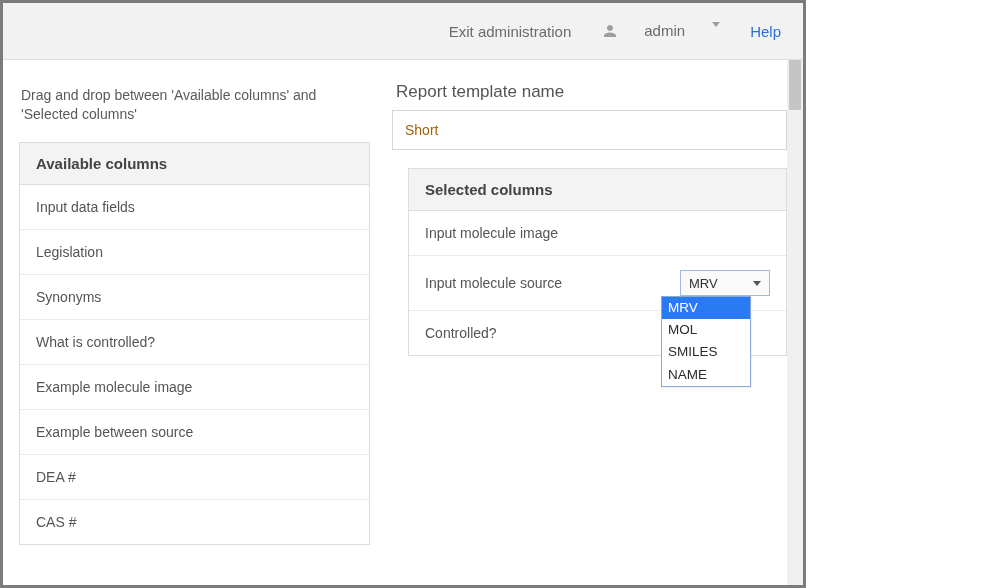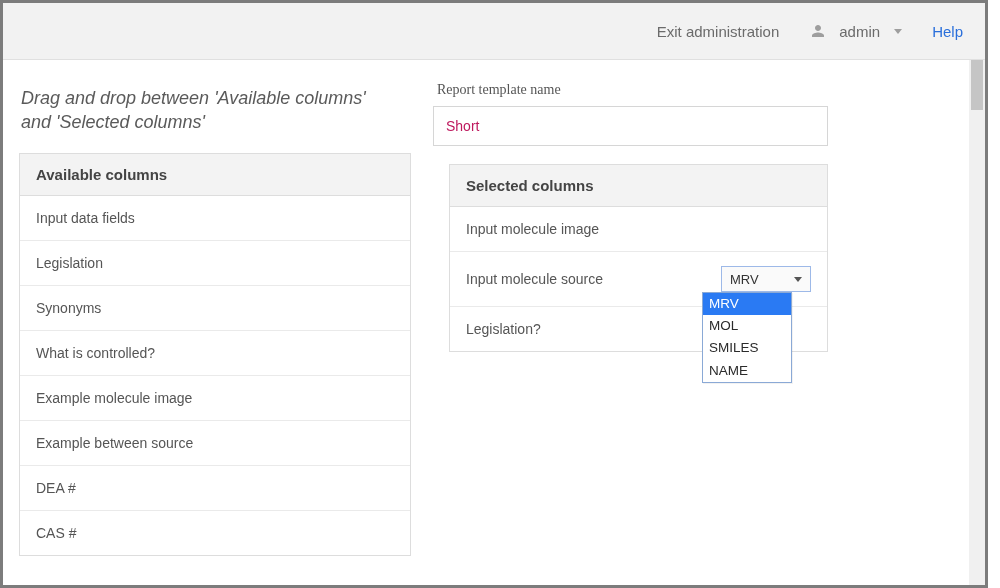--- a/index.html
+++ b/index.html
@@ -11,7 +11,7 @@
     background: #fff;
   }
   .frame {
-    width: 988px;
+    width: 806px;
     height: 588px;
     border: 3px solid #7c7c7c;
     position: relative;

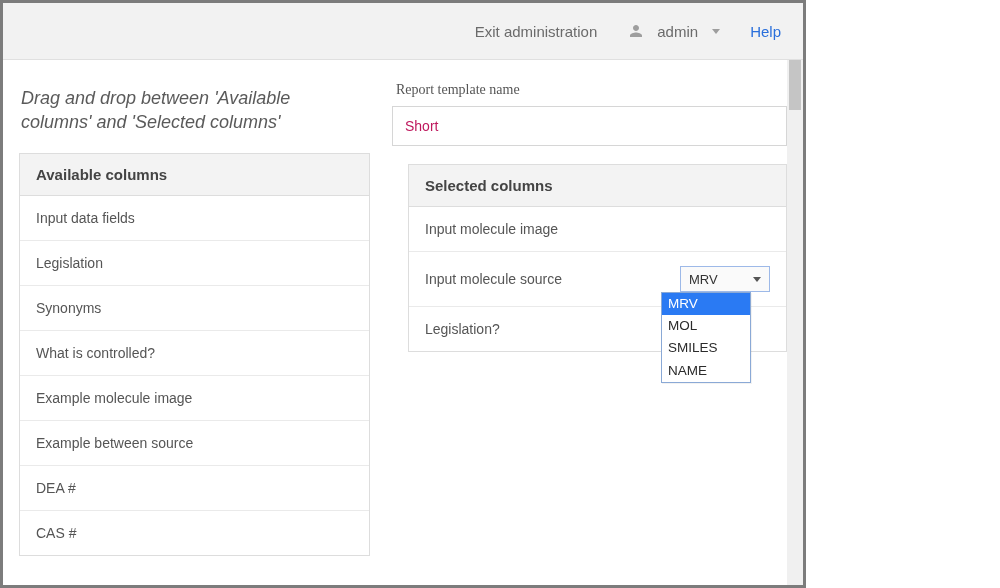--- a/index.html
+++ b/index.html
@@ -36,8 +36,7 @@
   }
   .user-area {
     display: flex;
-    align-items: center;
-    gap: 12px;
+    gap: 25px;
     color: #6b6b6b;
     cursor: pointer;
   }

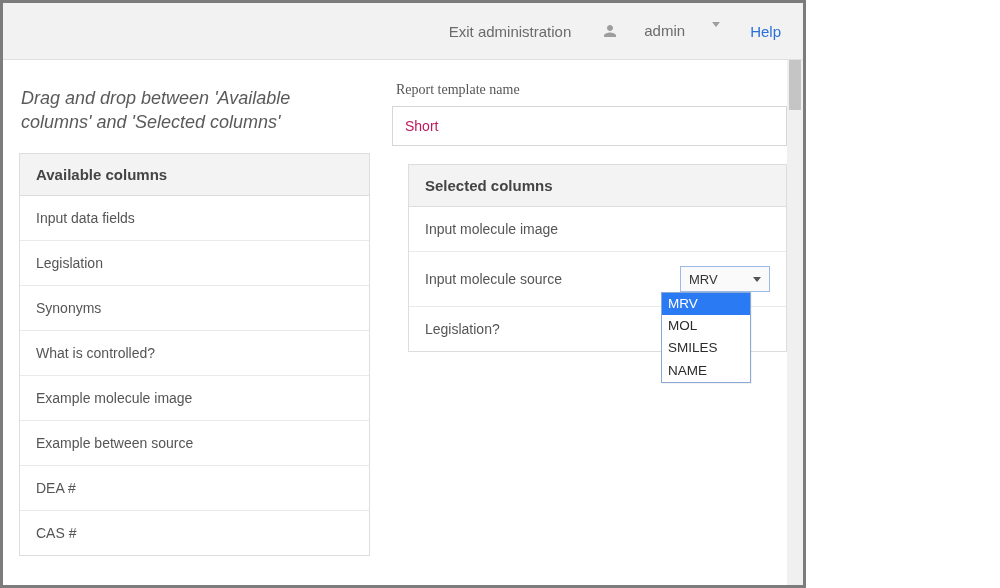--- a/index.html
+++ b/index.html
@@ -80,11 +80,10 @@
   }
 
   .instruction {
-    font-style: italic;
     color: #5a5a5a;
     padding: 26px 18px 18px 18px;
     line-height: 1.35;
-    font-size: 18px;
+    font-size: 14px;
   }
 
   .panel {

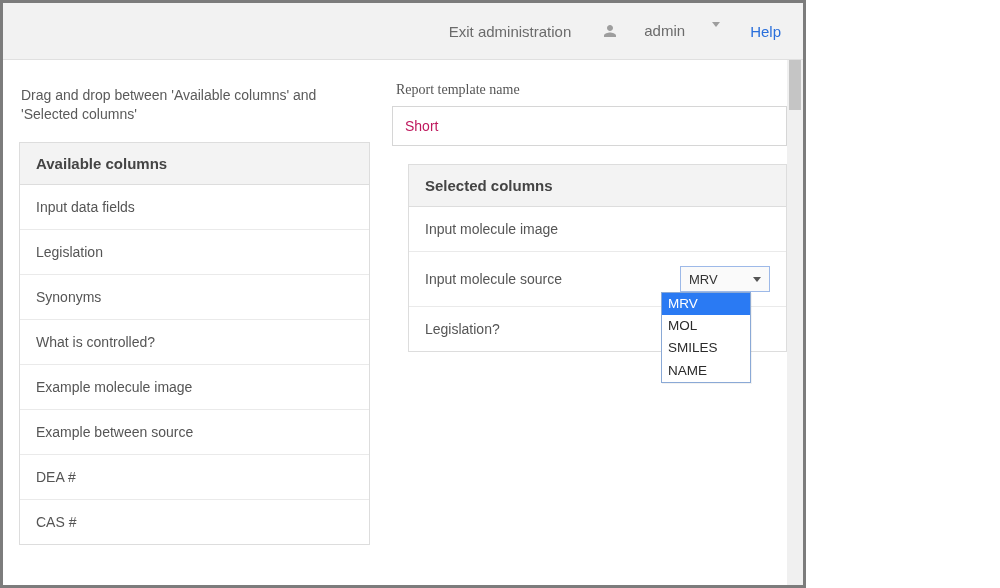--- a/index.html
+++ b/index.html
@@ -112,9 +112,8 @@
 
   .template-label {
     color: #555;
-    font-size: 14px;
+    font-size: 17px;
     padding: 22px 4px 8px 4px;
-    font-family: Liberation Serif, serif;
   }
   .template-input {
     width: 100%;

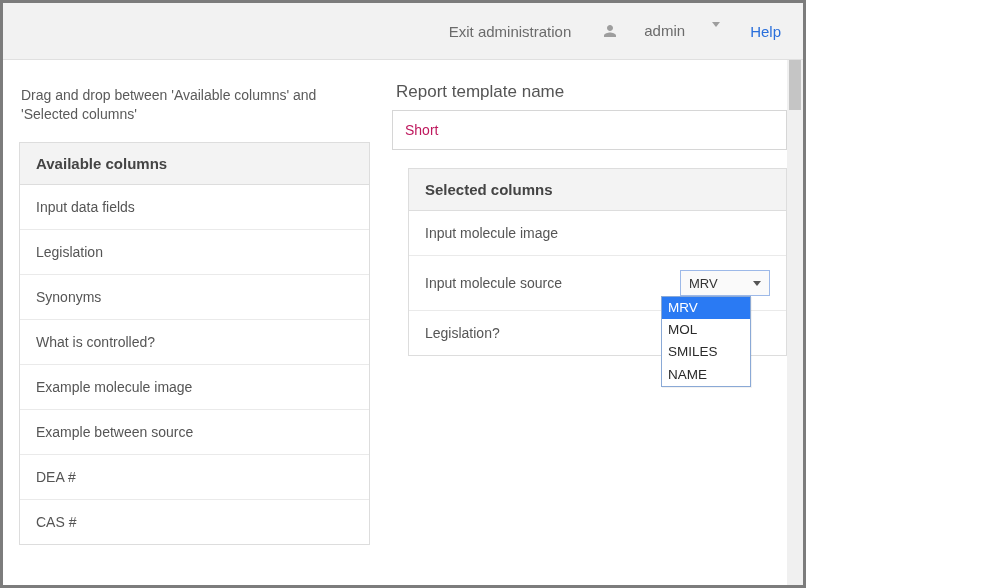--- a/index.html
+++ b/index.html
@@ -121,7 +121,7 @@
     border: 1px solid #d6d6d6;
     padding: 0 12px;
     font-size: 14px;
-    color: #be185d;
+    color: #a16207;
     outline: none;
     margin-bottom: 18px;
   }

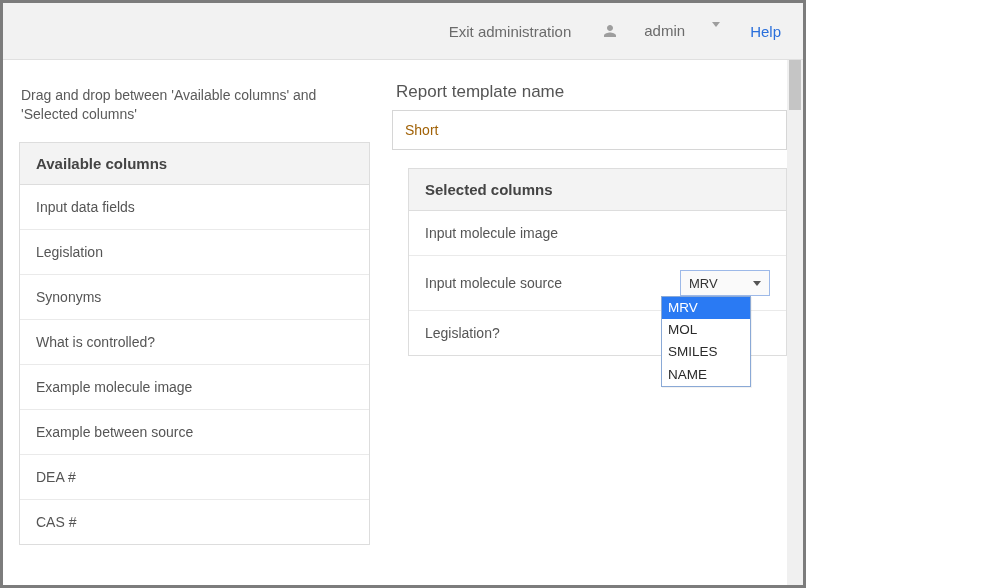--- a/index.html
+++ b/index.html
@@ -237,7 +237,7 @@
             </div>
           </div>
           <div class="panel-row">
-            <span>Legislation?</span>
+            <span>Controlled?</span>
           </div>
         </div>
     </div>

